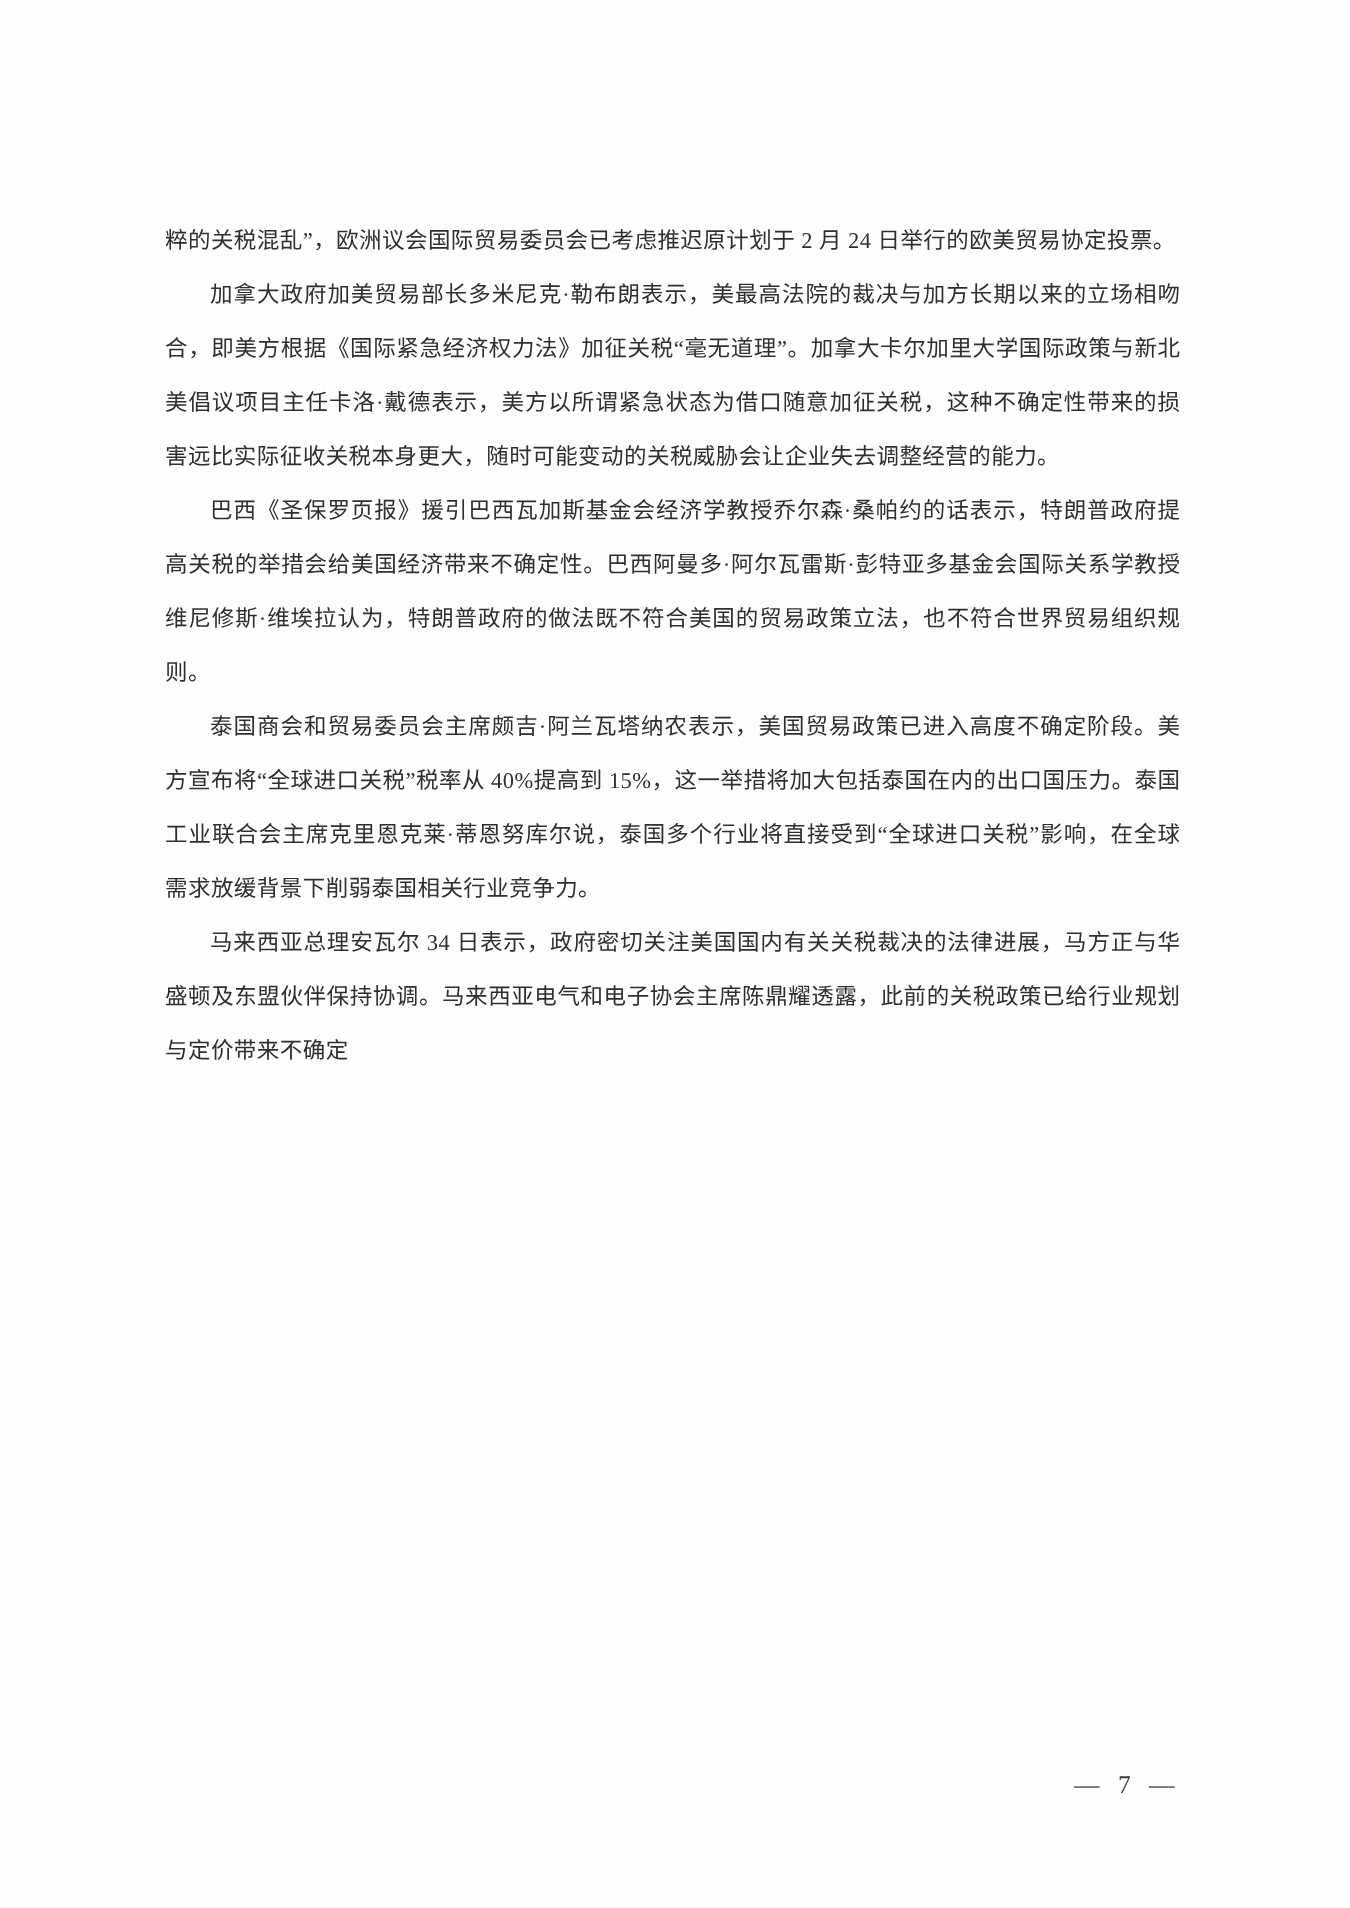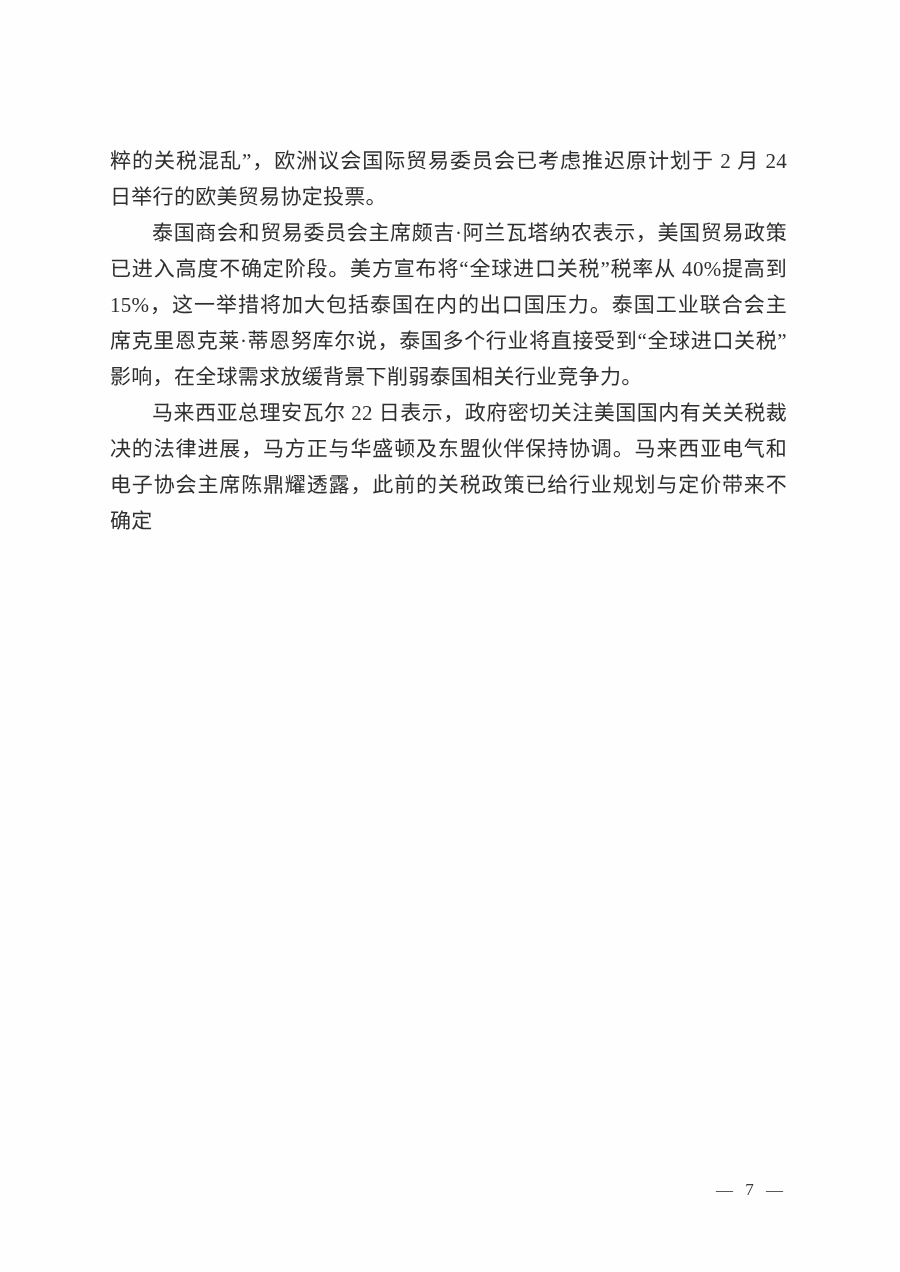--- a/index.html
+++ b/index.html
@@ -20,7 +20,7 @@
     left: 110px;
     top: 143px;
     width: 677px;
-    font-size: 21px;
+    font-size: 15px;
     line-height: 36px;
     color: #2f2f2f;
     text-align: justify;

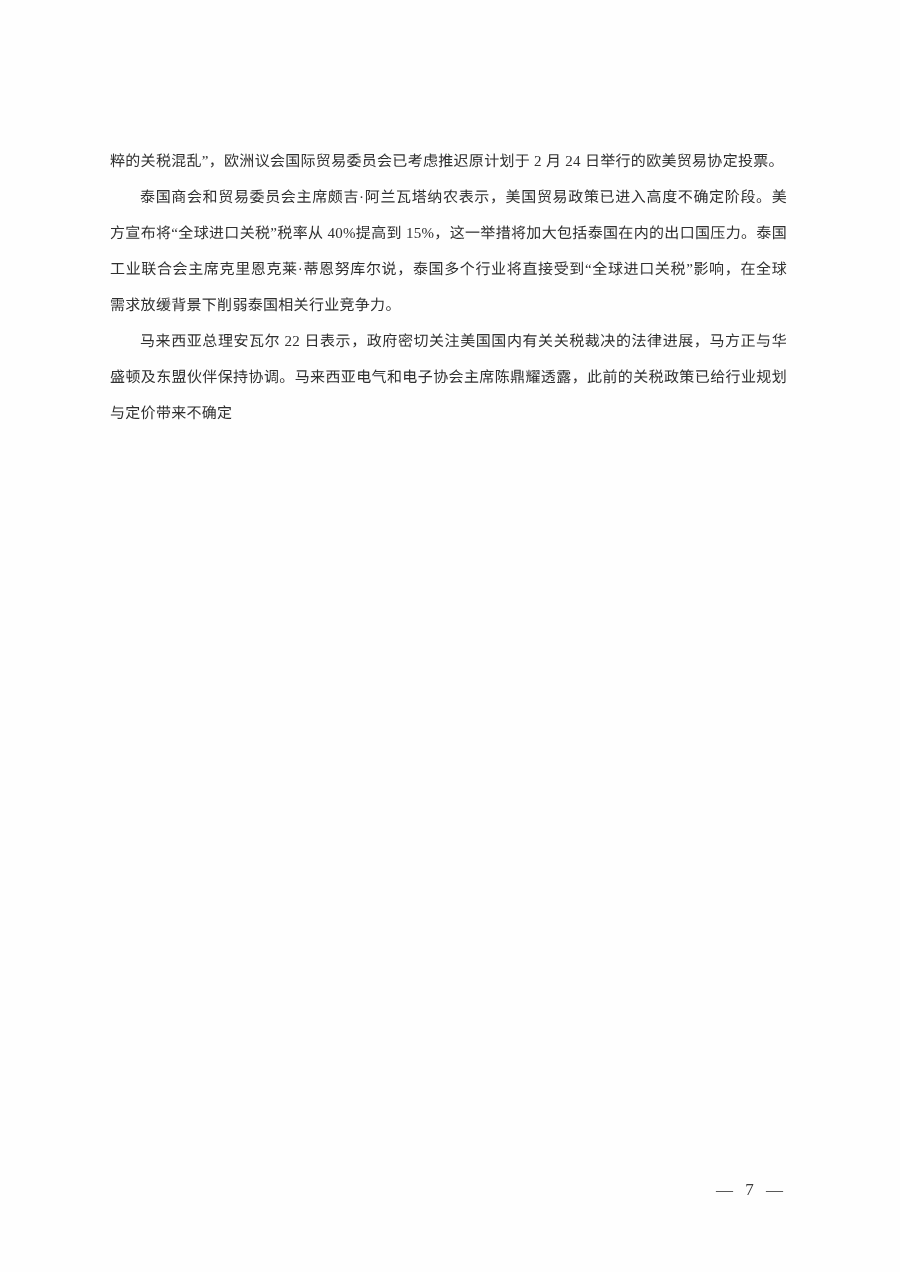--- a/index.html
+++ b/index.html
@@ -52,6 +52,7 @@
 <div class="page">
   <div class="body-text">
     <p class="para no-indent">粹的关税混乱”，欧洲议会国际贸易委员会已考虑推迟原计划于 2 月 24 日举行的欧美贸易协定投票。</p>
+    <p class="para">加拿大政府加美贸易部长多米尼克·勒布朗表示，美最高法院的裁决与加方长期以来的立场相吻合，即美方根据《国际紧急经济权力法》加征关税“毫无道理”。加拿大卡尔加里大学国际政策与新北美倡议项目主任卡洛·戴德表示，美方以所谓紧急状态为借口随意加征关税，这种不确定性带来的损害远比实际征收关税本身更大，随时可能变动的关税威胁会让企业失去调整经营的能力。</p>
     <p class="para">泰国商会和贸易委员会主席颇吉·阿兰瓦塔纳农表示，美国贸易政策已进入高度不确定阶段。美方宣布将“全球进口关税”税率从 40%提高到 15%，这一举措将加大包括泰国在内的出口国压力。泰国工业联合会主席克里恩克莱·蒂恩努库尔说，泰国多个行业将直接受到“全球进口关税”影响，在全球需求放缓背景下削弱泰国相关行业竞争力。</p>
     <p class="para">马来西亚总理安瓦尔 22 日表示，政府密切关注美国国内有关关税裁决的法律进展，马方正与华盛顿及东盟伙伴保持协调。马来西亚电气和电子协会主席陈鼎耀透露，此前的关税政策已给行业规划与定价带来不确定</p>
   </div>

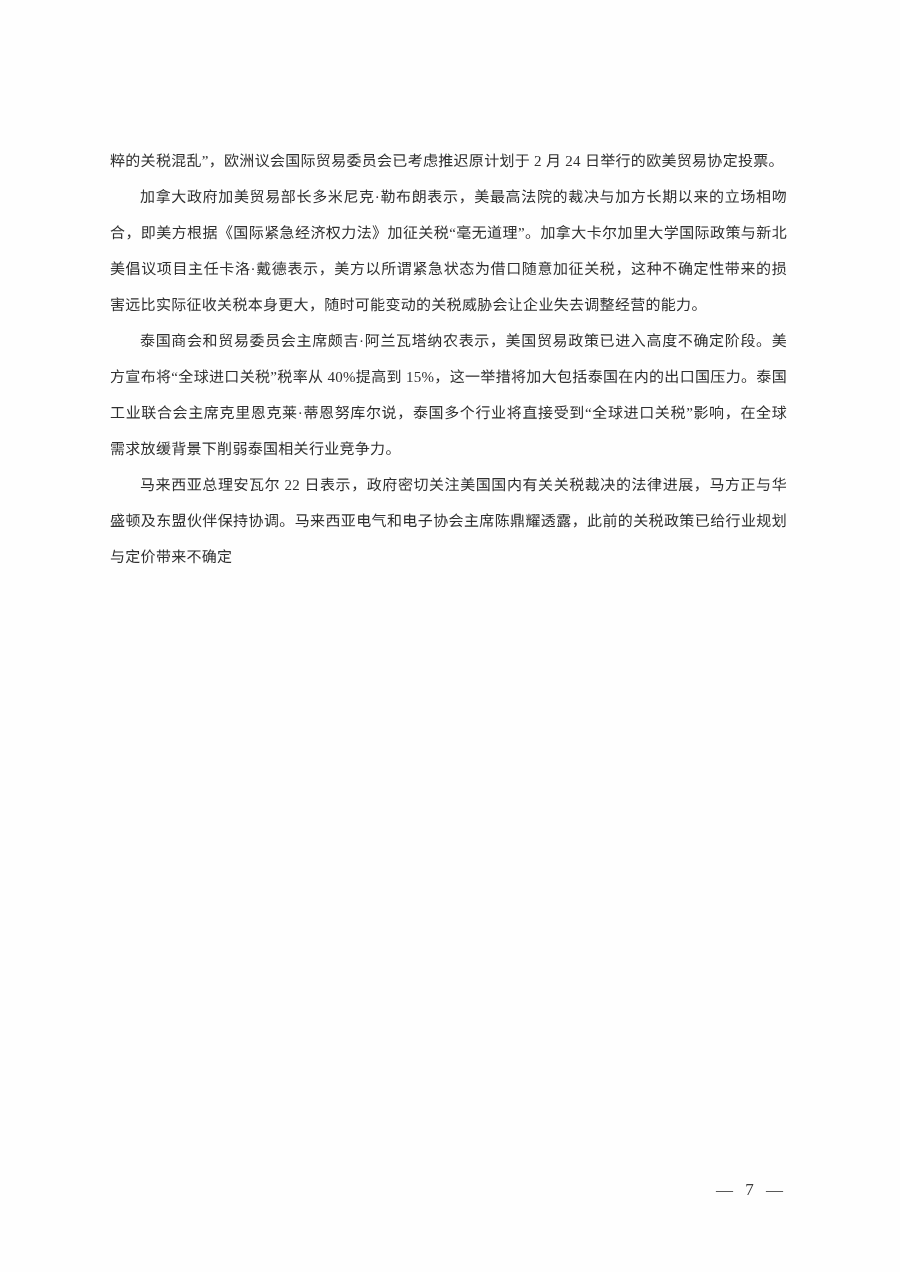--- a/index.html
+++ b/index.html
@@ -53,6 +53,7 @@
   <div class="body-text">
     <p class="para no-indent">粹的关税混乱”，欧洲议会国际贸易委员会已考虑推迟原计划于 2 月 24 日举行的欧美贸易协定投票。</p>
     <p class="para">加拿大政府加美贸易部长多米尼克·勒布朗表示，美最高法院的裁决与加方长期以来的立场相吻合，即美方根据《国际紧急经济权力法》加征关税“毫无道理”。加拿大卡尔加里大学国际政策与新北美倡议项目主任卡洛·戴德表示，美方以所谓紧急状态为借口随意加征关税，这种不确定性带来的损害远比实际征收关税本身更大，随时可能变动的关税威胁会让企业失去调整经营的能力。</p>
+    <p class="para">巴西《圣保罗页报》援引巴西瓦加斯基金会经济学教授乔尔森·桑帕约的话表示，特朗普政府提高关税的举措会给美国经济带来不确定性。巴西阿曼多·阿尔瓦雷斯·彭特亚多基金会国际关系学教授维尼修斯·维埃拉认为，特朗普政府的做法既不符合美国的贸易政策立法，也不符合世界贸易组织规则。</p>
     <p class="para">泰国商会和贸易委员会主席颇吉·阿兰瓦塔纳农表示，美国贸易政策已进入高度不确定阶段。美方宣布将“全球进口关税”税率从 40%提高到 15%，这一举措将加大包括泰国在内的出口国压力。泰国工业联合会主席克里恩克莱·蒂恩努库尔说，泰国多个行业将直接受到“全球进口关税”影响，在全球需求放缓背景下削弱泰国相关行业竞争力。</p>
     <p class="para">马来西亚总理安瓦尔 22 日表示，政府密切关注美国国内有关关税裁决的法律进展，马方正与华盛顿及东盟伙伴保持协调。马来西亚电气和电子协会主席陈鼎耀透露，此前的关税政策已给行业规划与定价带来不确定</p>
   </div>

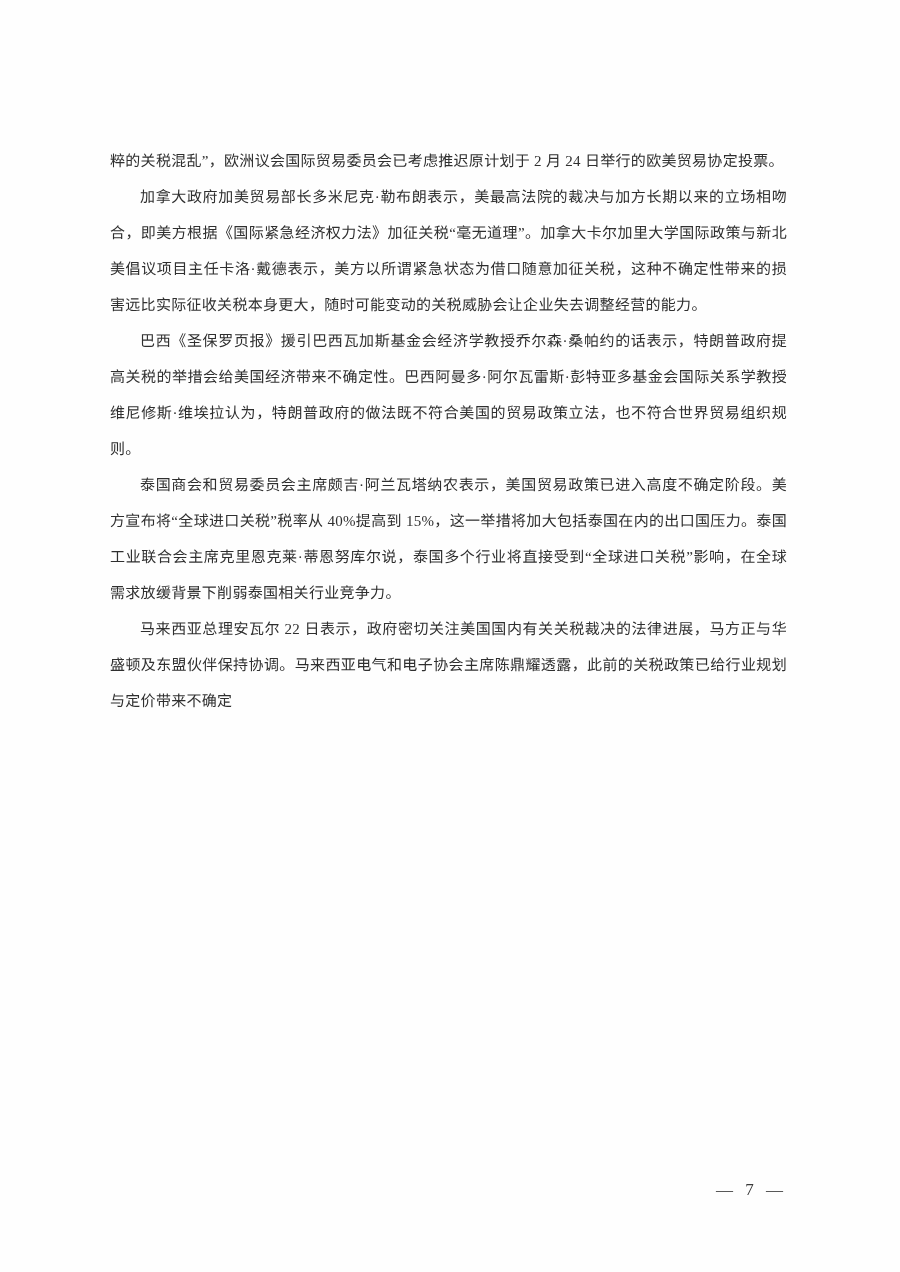--- a/index.html
+++ b/index.html
@@ -55,7 +55,7 @@
     <p class="para">加拿大政府加美贸易部长多米尼克·勒布朗表示，美最高法院的裁决与加方长期以来的立场相吻合，即美方根据《国际紧急经济权力法》加征关税“毫无道理”。加拿大卡尔加里大学国际政策与新北美倡议项目主任卡洛·戴德表示，美方以所谓紧急状态为借口随意加征关税，这种不确定性带来的损害远比实际征收关税本身更大，随时可能变动的关税威胁会让企业失去调整经营的能力。</p>
     <p class="para">巴西《圣保罗页报》援引巴西瓦加斯基金会经济学教授乔尔森·桑帕约的话表示，特朗普政府提高关税的举措会给美国经济带来不确定性。巴西阿曼多·阿尔瓦雷斯·彭特亚多基金会国际关系学教授维尼修斯·维埃拉认为，特朗普政府的做法既不符合美国的贸易政策立法，也不符合世界贸易组织规则。</p>
     <p class="para">泰国商会和贸易委员会主席颇吉·阿兰瓦塔纳农表示，美国贸易政策已进入高度不确定阶段。美方宣布将“全球进口关税”税率从 40%提高到 15%，这一举措将加大包括泰国在内的出口国压力。泰国工业联合会主席克里恩克莱·蒂恩努库尔说，泰国多个行业将直接受到“全球进口关税”影响，在全球需求放缓背景下削弱泰国相关行业竞争力。</p>
-    <p class="para">马来西亚总理安瓦尔 22 日表示，政府密切关注美国国内有关关税裁决的法律进展，马方正与华盛顿及东盟伙伴保持协调。马来西亚电气和电子协会主席陈鼎耀透露，此前的关税政策已给行业规划与定价带来不确定</p>
+    <p class="para">马来西亚总理安瓦尔 34 日表示，政府密切关注美国国内有关关税裁决的法律进展，马方正与华盛顿及东盟伙伴保持协调。马来西亚电气和电子协会主席陈鼎耀透露，此前的关税政策已给行业规划与定价带来不确定</p>
   </div>
   <div class="page-footer">— 7 —</div>
 </div>

